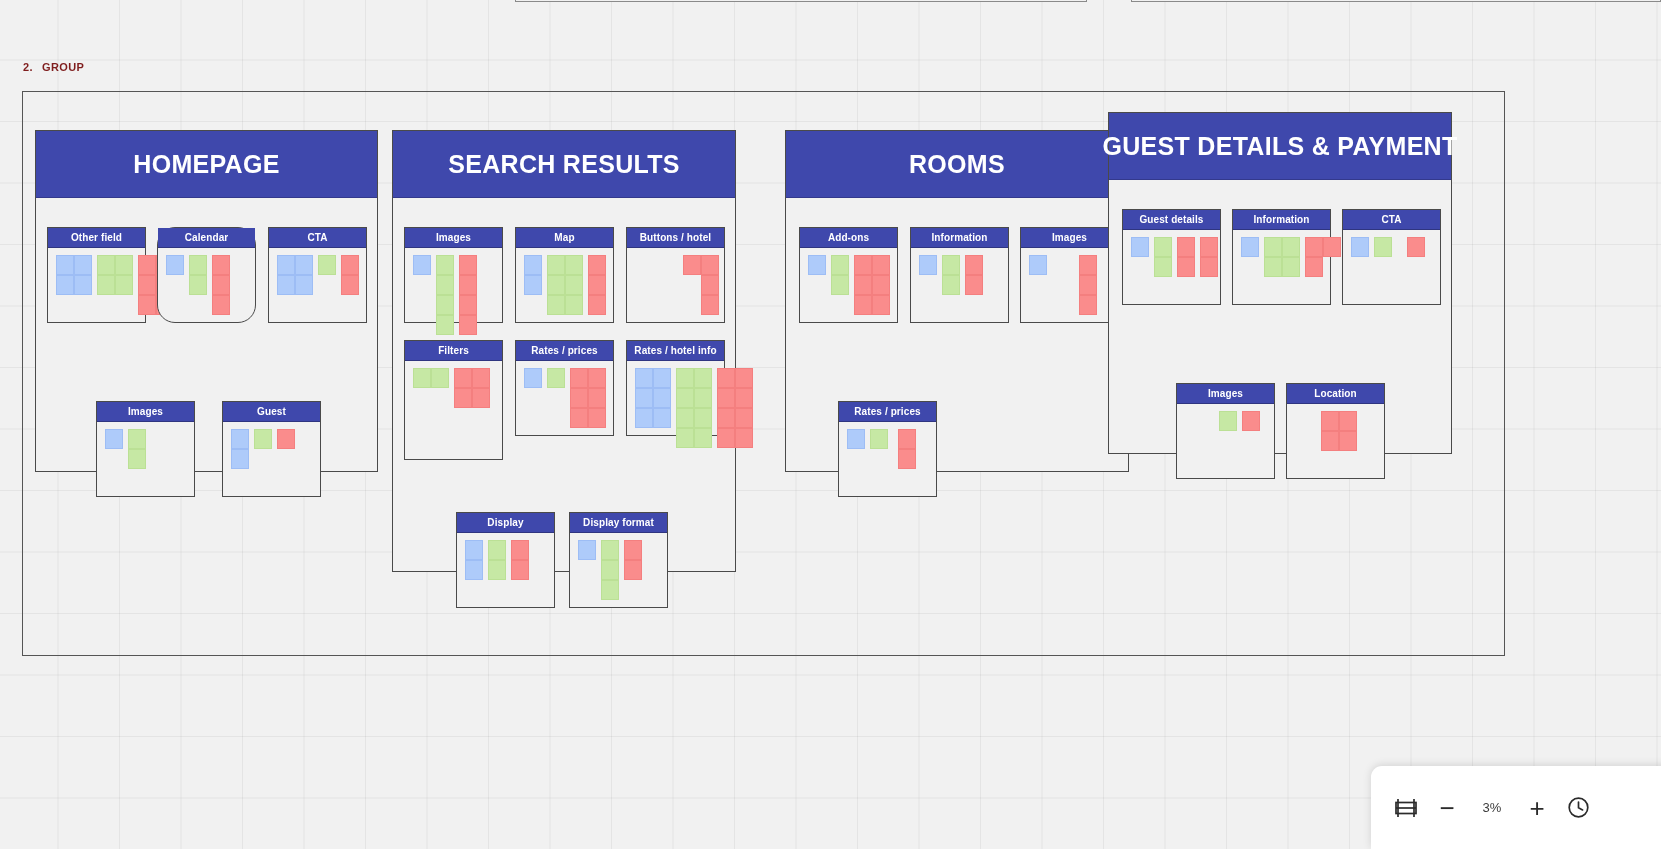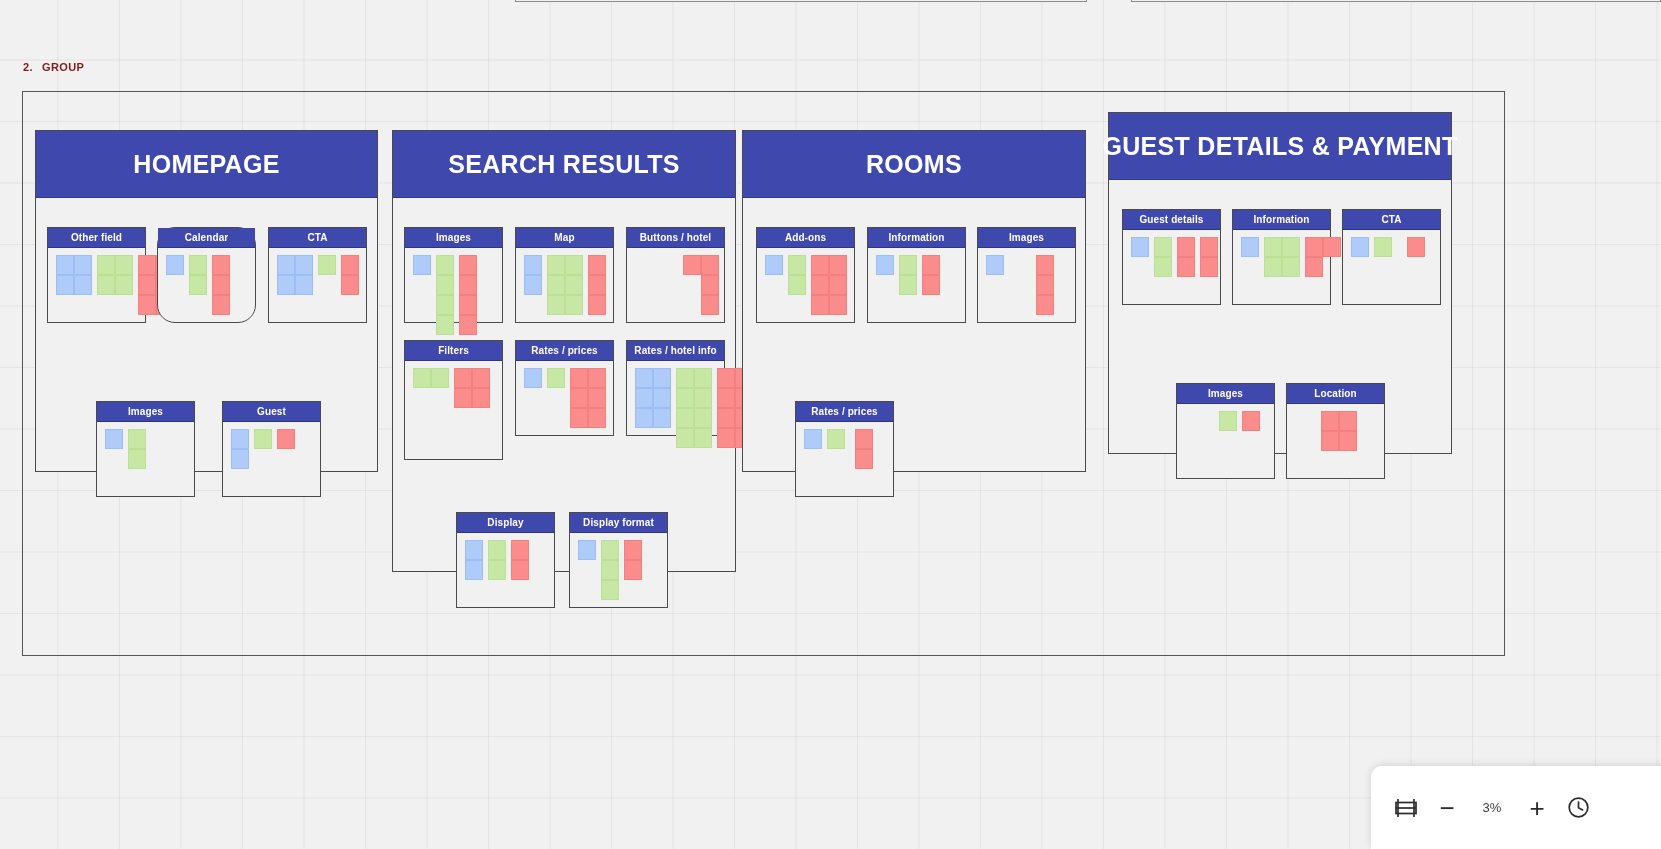--- a/index.html
+++ b/index.html
@@ -481,7 +481,7 @@
         </div>
       </div>
     </div>
-    <div class="section" style="left: 742px; top: 130px; width: 344px; height: 342px;">
+    <div class="section" style="left: 785px; top: 130px; width: 344px; height: 342px;">
       <div class="section-header">
         <div class="section-title">ROOMS</div>
       </div>

